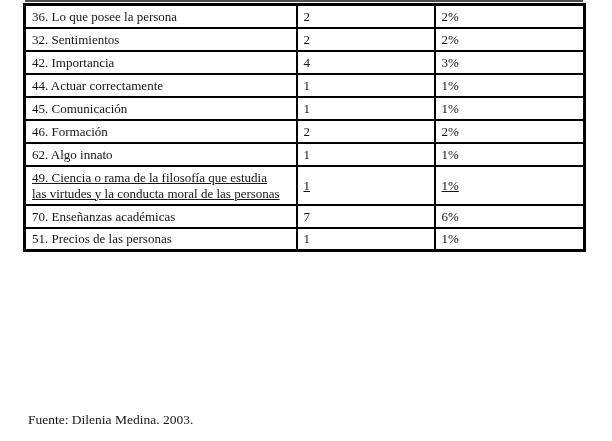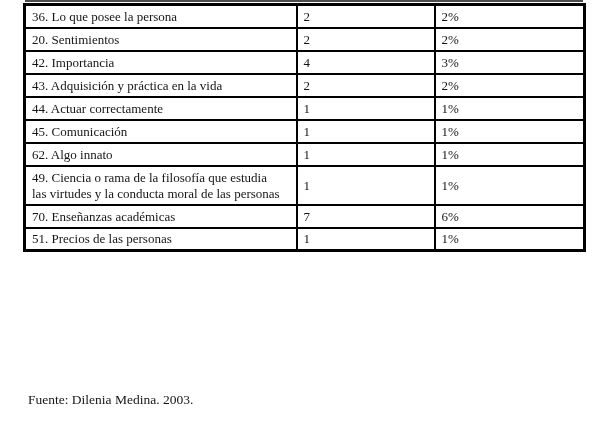--- a/index.html
+++ b/index.html
@@ -75,7 +75,7 @@
         <td class="cell-percent">2%</td>
       </tr>
       <tr>
-        <td class="cell-category">20. Sentimientos</td>
+        <td class="cell-category">32. Sentimientos</td>
         <td class="cell-count">2</td>
         <td class="cell-percent">2%</td>
       </tr>

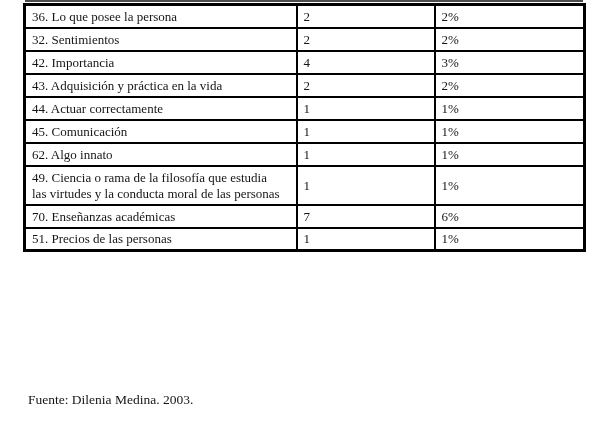--- a/index.html
+++ b/index.html
@@ -85,11 +85,6 @@
         <td class="cell-percent">3%</td>
       </tr>
       <tr>
-        <td class="cell-category">43. Adquisición y práctica en la vida</td>
-        <td class="cell-count">2</td>
-        <td class="cell-percent">2%</td>
-      </tr>
-      <tr>
         <td class="cell-category">44. Actuar correctamente</td>
         <td class="cell-count">1</td>
         <td class="cell-percent">1%</td>

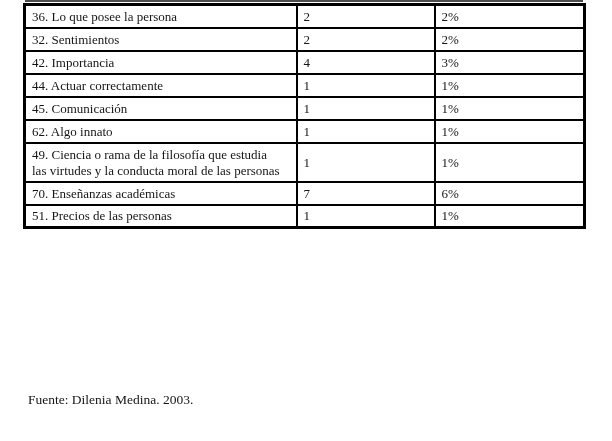--- a/index.html
+++ b/index.html
@@ -95,6 +95,11 @@
         <td class="cell-percent">1%</td>
       </tr>
       <tr>
+        <td class="cell-category">46. Formación</td>
+        <td class="cell-count">2</td>
+        <td class="cell-percent">2%</td>
+      </tr>
+      <tr>
         <td class="cell-category">62. Algo innato</td>
         <td class="cell-count">1</td>
         <td class="cell-percent">1%</td>

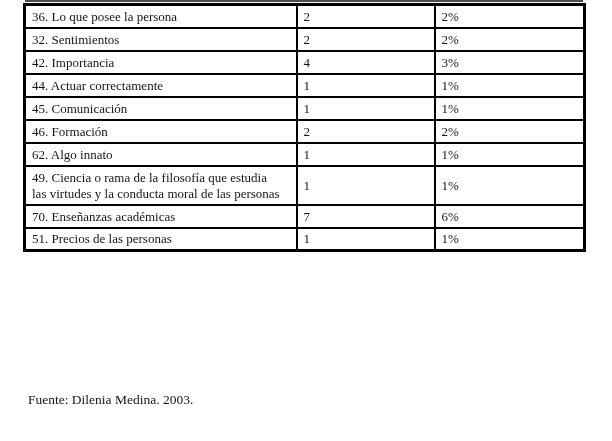--- a/index.html
+++ b/index.html
@@ -37,7 +37,7 @@
   table.freq-table col.c2 { width: 138px; }
   table.freq-table col.c3 { width: 150px; }
   table.freq-table tr { height: 23px; }
-  table.freq-table tr.tall { height: 39px; }
+  table.freq-table tr.tall { height: 39px; text-decoration: underline; }
   table.freq-table td {
     border: 2px solid #000000;
     font-size: 13px;

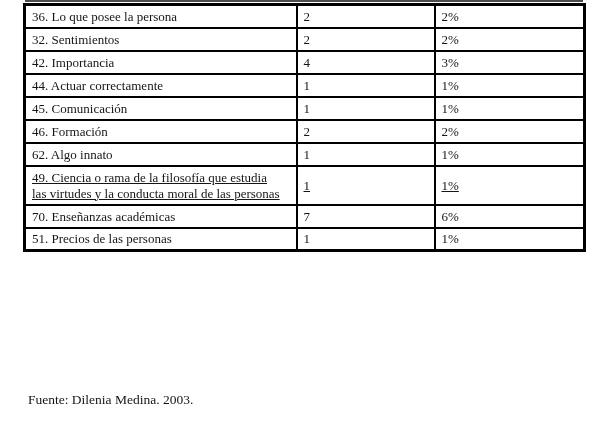--- a/index.html
+++ b/index.html
@@ -51,7 +51,7 @@
   .source-note {
     position: absolute;
     left: 28px;
-    top: 392px;
+    top: 412px;
     font-size: 13.5px;
     color: #151515;
   }

